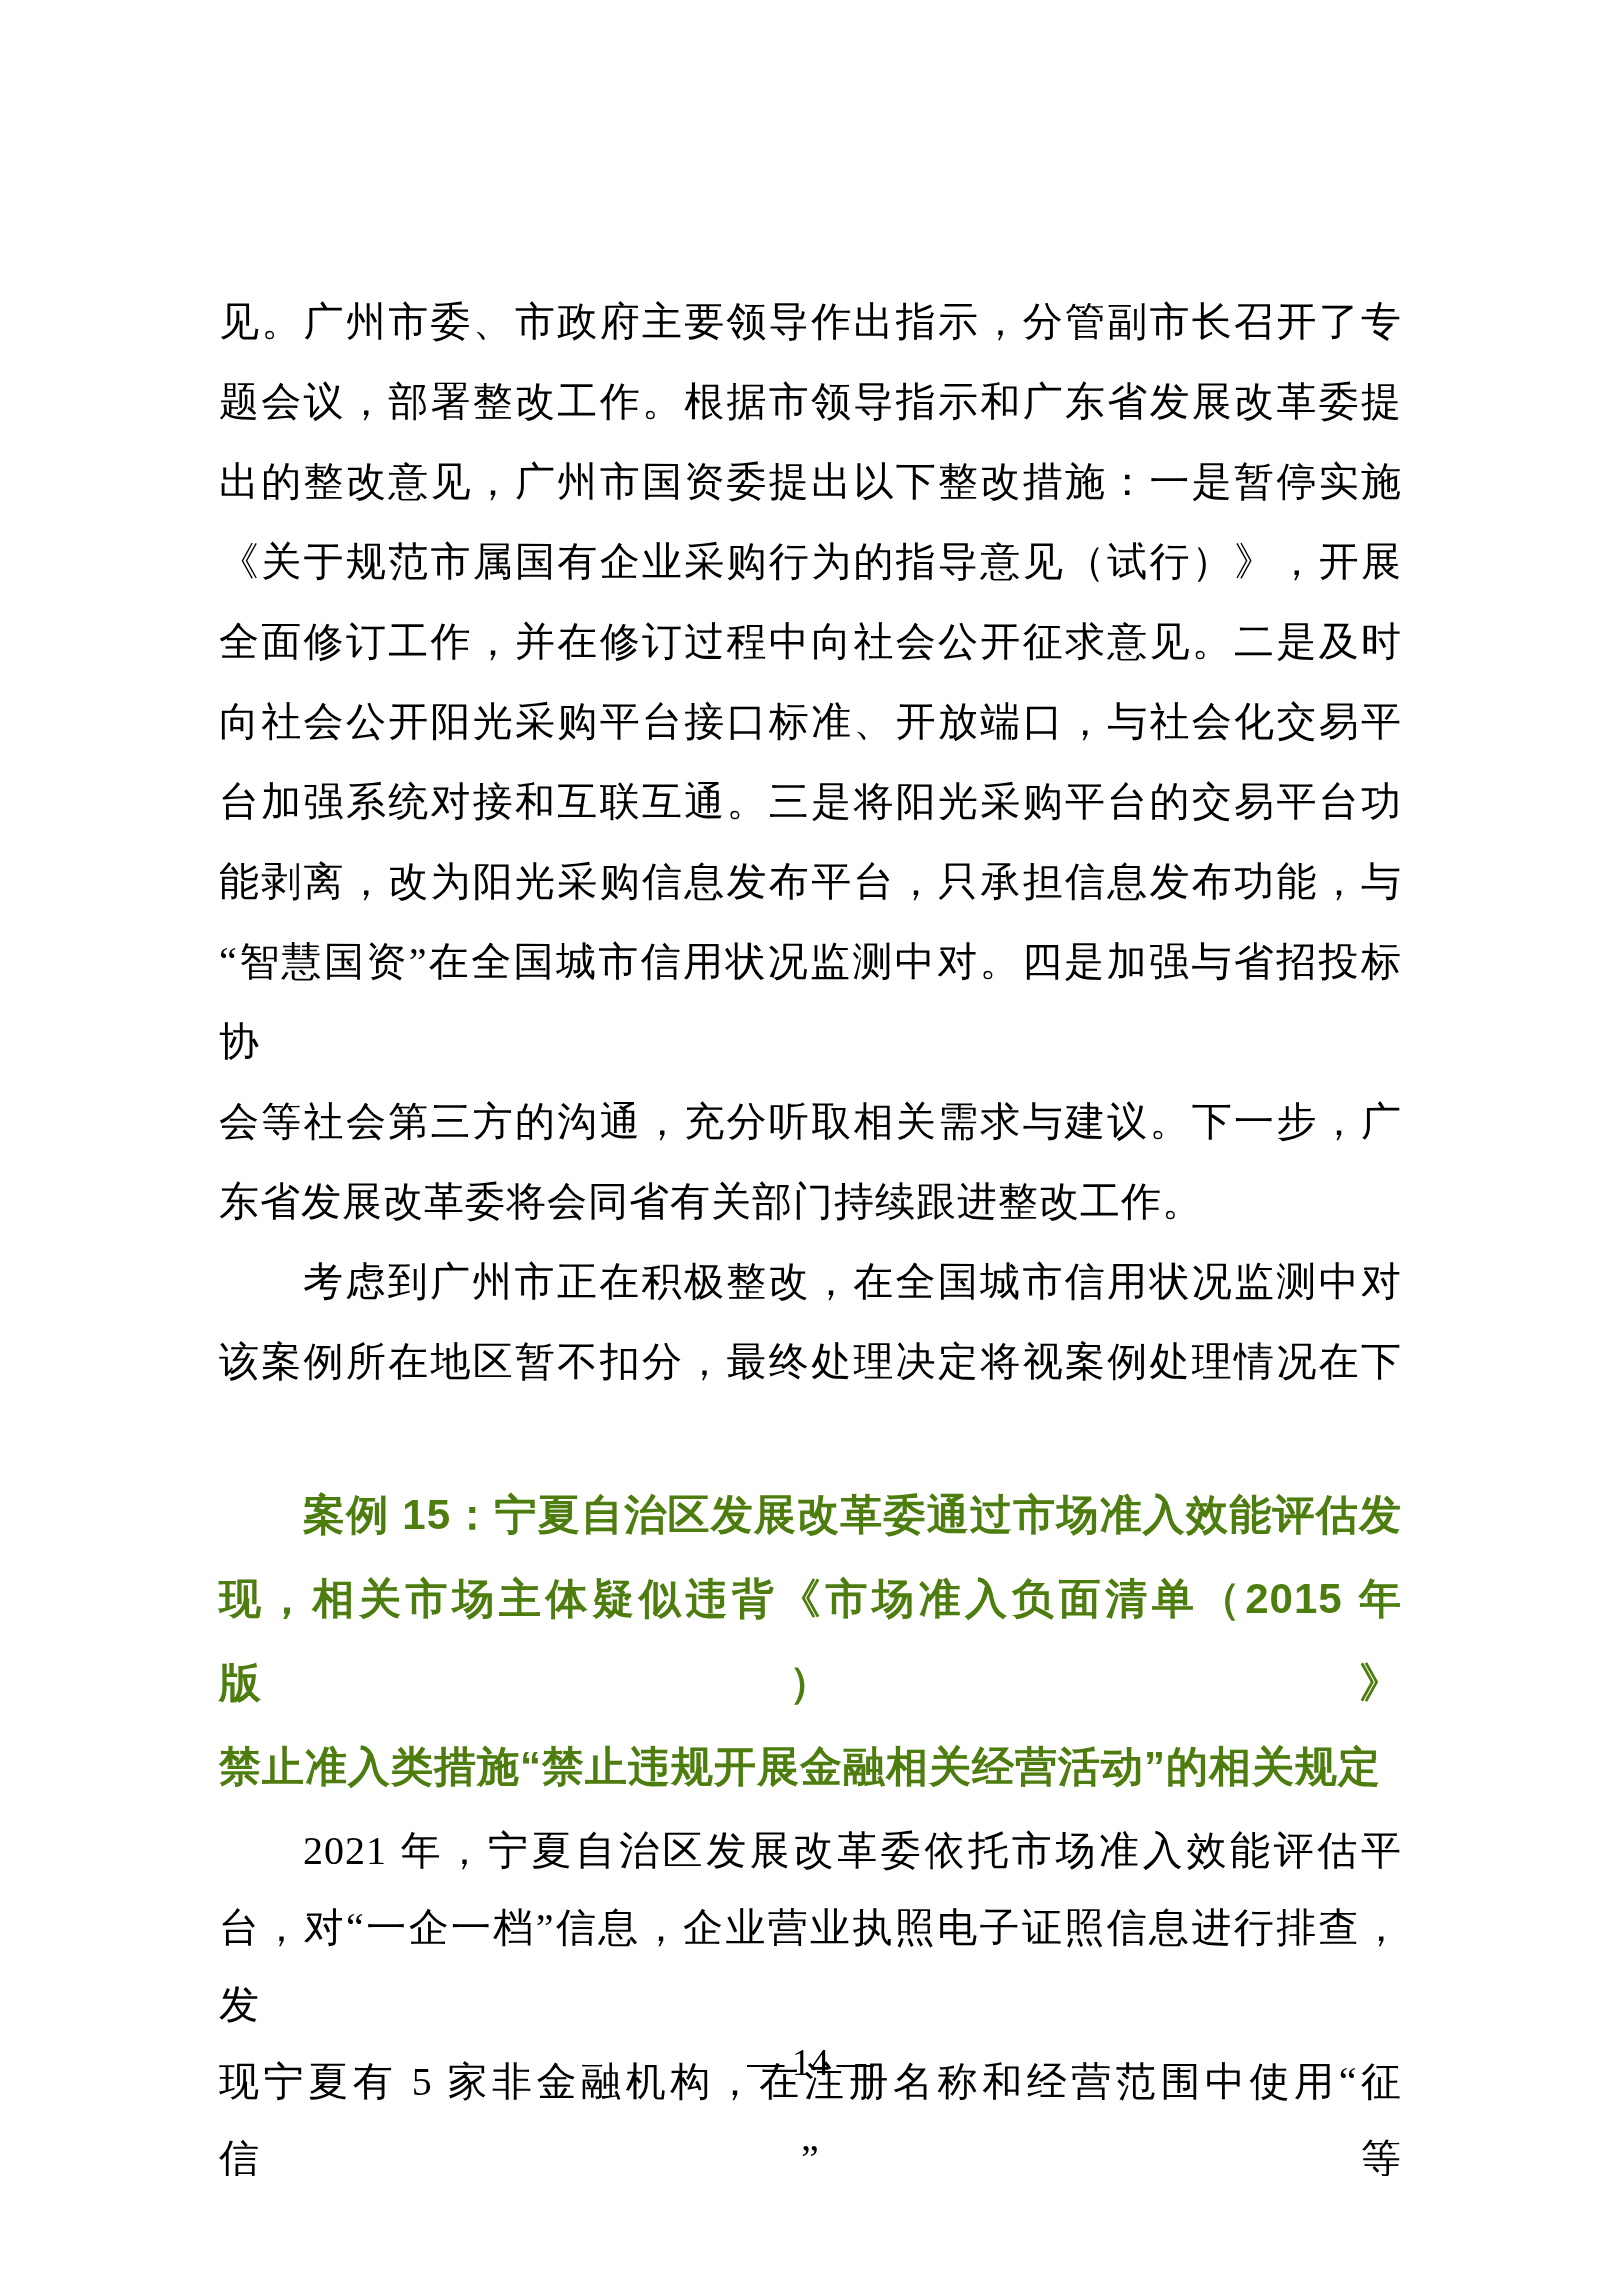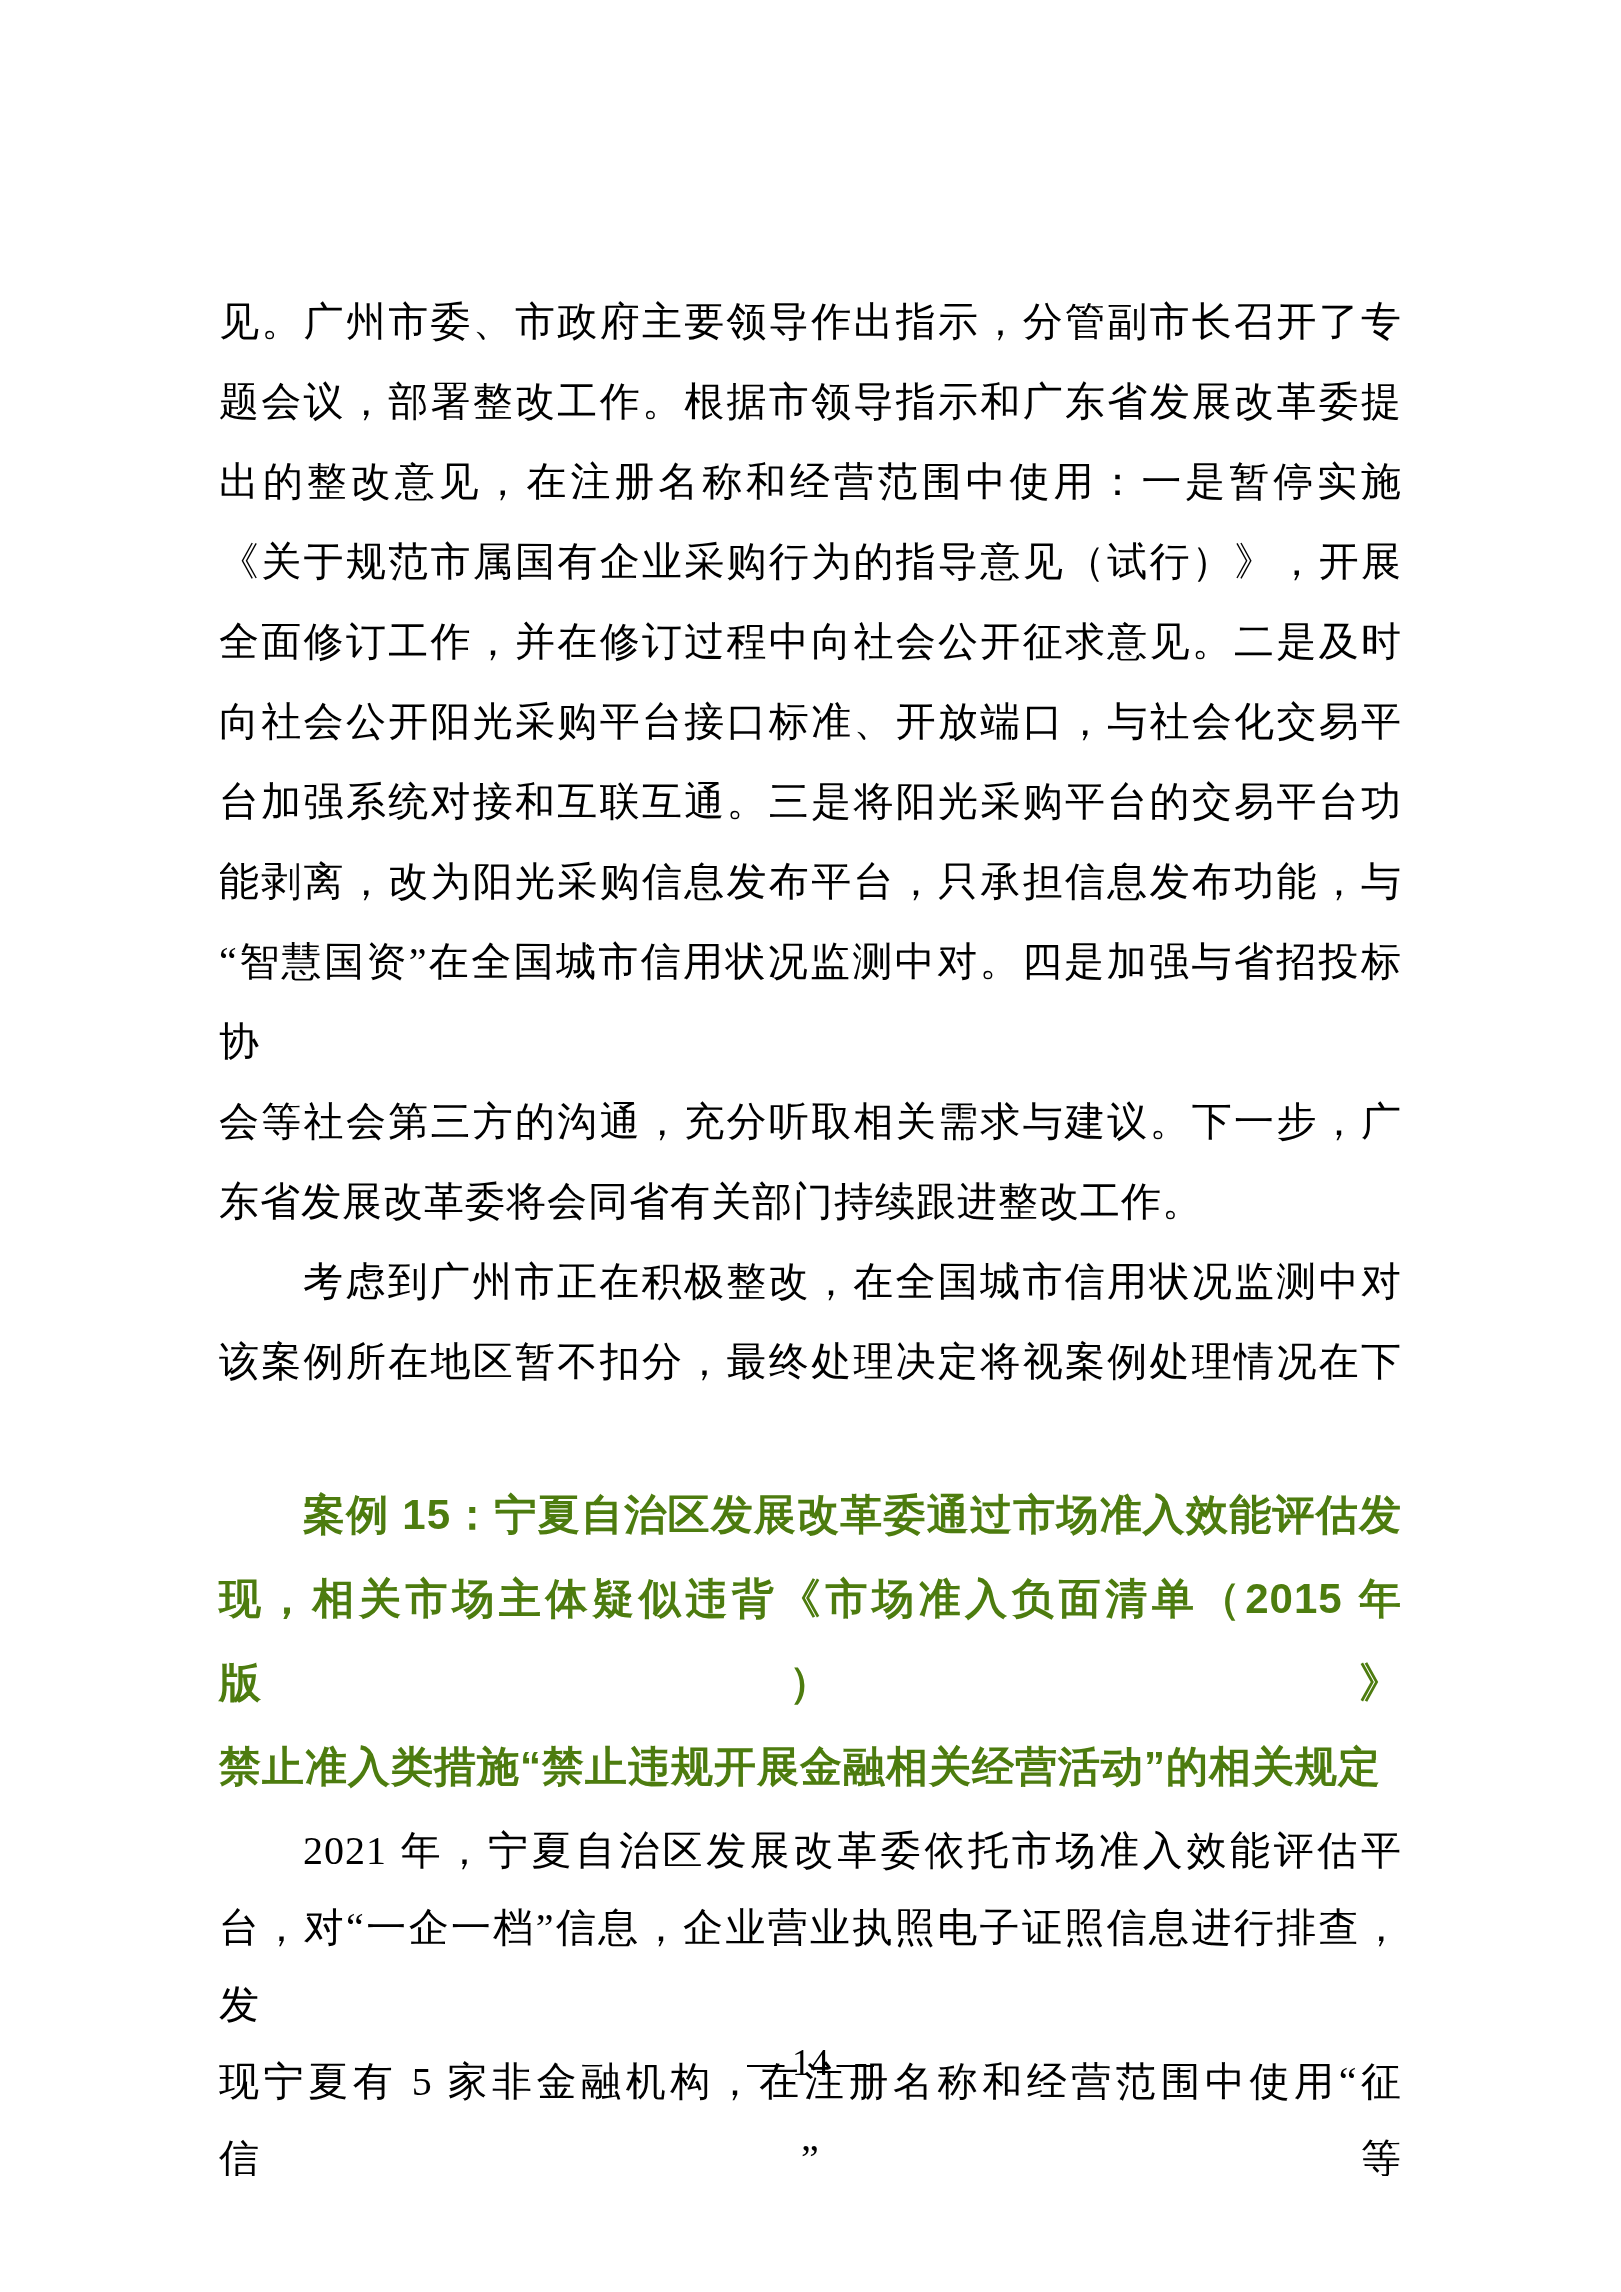--- a/index.html
+++ b/index.html
@@ -73,7 +73,7 @@
     <div class="para">
       <div class="bl j">见。广州市委、市政府主要领导作出指示，分管副市长召开了专</div>
       <div class="bl j">题会议，部署整改工作。根据市领导指示和广东省发展改革委提</div>
-      <div class="bl j">出的整改意见，在注册名称和经营范围中使用：一是暂停实施</div>
+      <div class="bl j">出的整改意见，广州市国资委提出以下整改措施：一是暂停实施</div>
       <div class="bl j">《关于规范市属国有企业采购行为的指导意见（试行）》，开展</div>
       <div class="bl j">全面修订工作，并在修订过程中向社会公开征求意见。二是及时</div>
       <div class="bl j">向社会公开阳光采购平台接口标准、开放端口，与社会化交易平</div>

